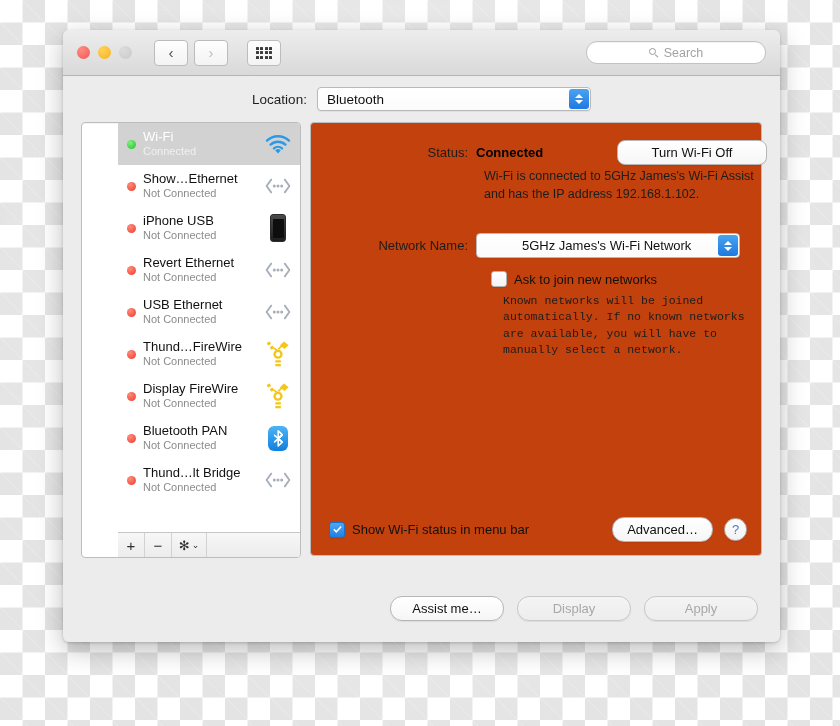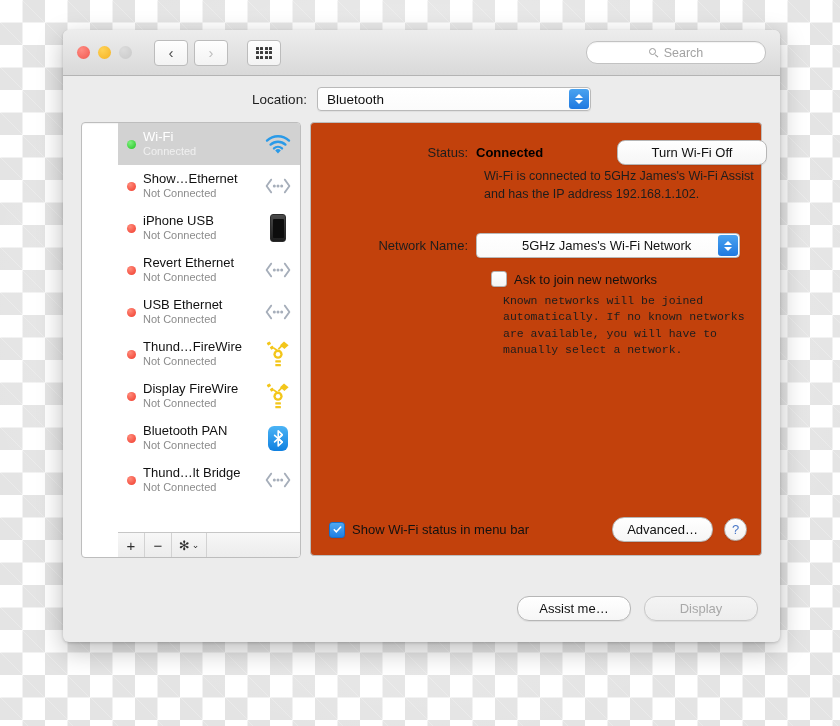--- a/index.html
+++ b/index.html
@@ -676,6 +676,7 @@
   <div class="win-footer">
     <div class="btn">Assist me…</div>
     <div class="btn disabled">Display</div>
+    <div class="btn disabled">Apply</div>
   </div>
 
 </div>

